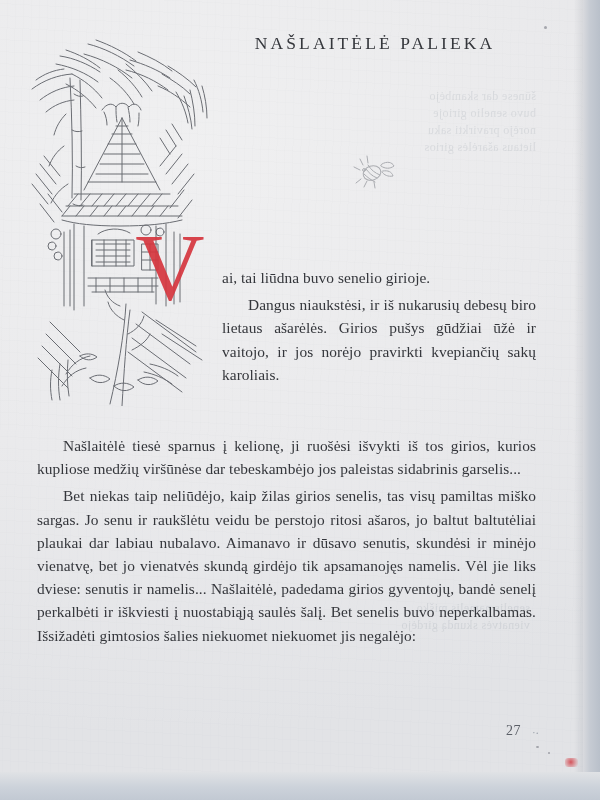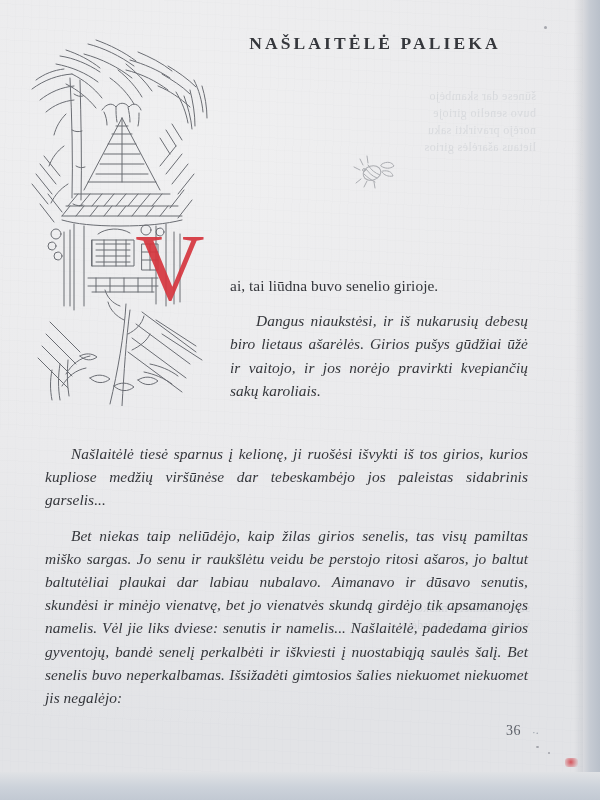--- a/index.html
+++ b/index.html
@@ -94,7 +94,7 @@
     letter-spacing: 3.1px;
     line-height: 30px;
     color: #35373c;
-    font-weight: 700;
+    font-weight: 400;
   }
   .heading .line2 { letter-spacing: 3.1px; }
 

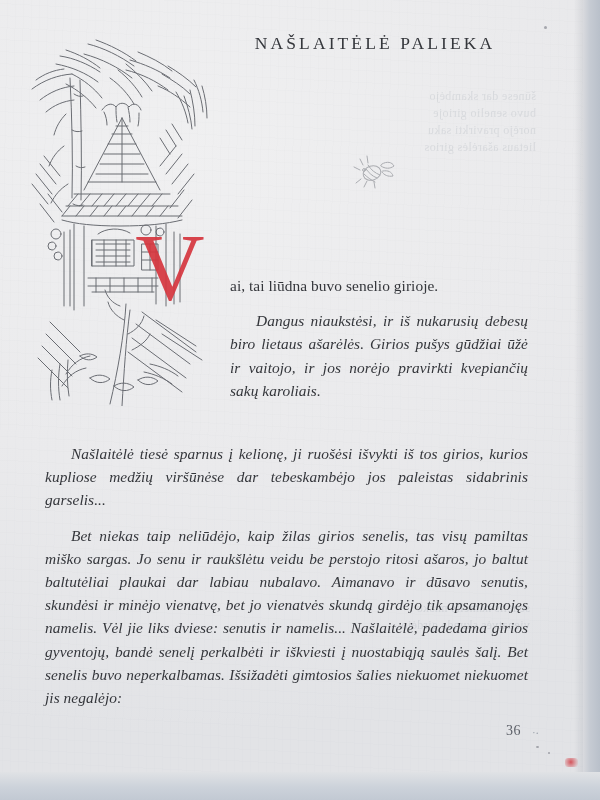--- a/index.html
+++ b/index.html
@@ -136,7 +136,7 @@
     width: 507px;
   }
   .body-text p {
-    margin: 12px;
+    margin: 4px;
     font-size: 15.4px;
     line-height: 23.2px;
     text-align: justify;

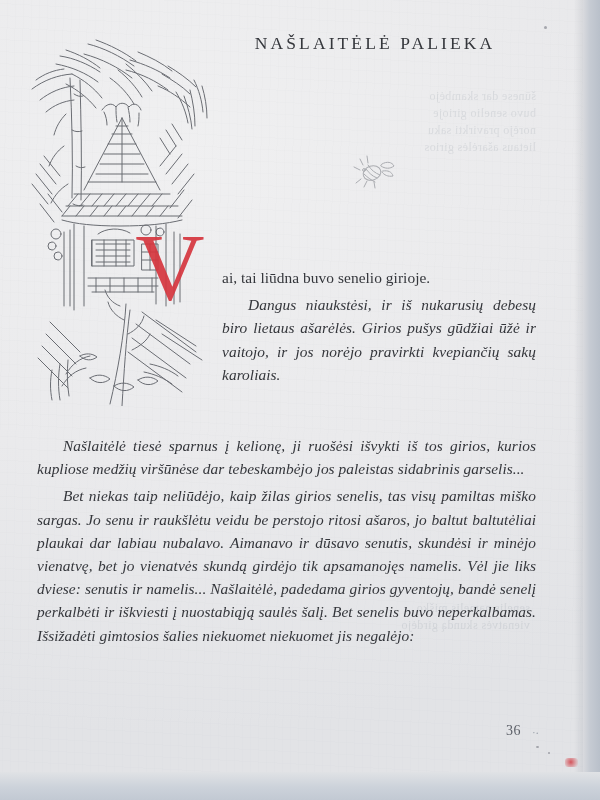--- a/index.html
+++ b/index.html
@@ -144,7 +144,7 @@
     color: #34363b;
     letter-spacing: .05px;
   }
-  .body-text p.indent { text-indent: 26px; font-style: italic; }
+  .body-text p.indent { text-indent: 26px; }
   .body-text p.hang { text-indent: 0; }
 
   .page-number {

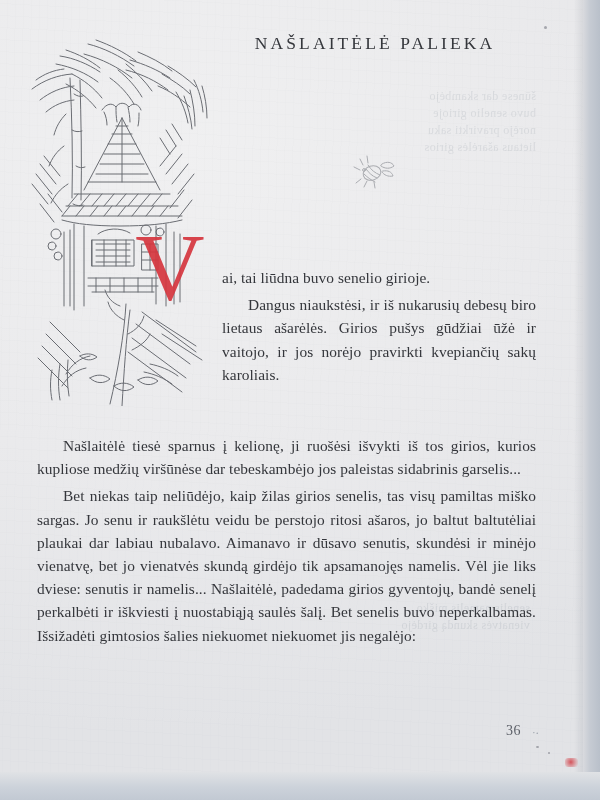--- a/index.html
+++ b/index.html
@@ -273,7 +273,7 @@
     <p class="indent">Bet niekas taip neliūdėjo, kaip žilas girios senelis, tas visų pamiltas miško sargas. Jo senu ir raukšlėtu veidu be perstojo ritosi ašaros, jo baltut baltutėliai plaukai dar labiau nubalavo. Aimanavo ir dūsavo senutis, skundėsi ir minėjo vienatvę, bet jo vienatvės skundą girdėjo tik apsamanojęs namelis. Vėl jie liks dviese: senutis ir namelis... Našlaitėlė, padedama girios gyventojų, bandė senelį perkalbėti ir iškviesti į nuostabiąją saulės šalį. Bet senelis buvo neperkalbamas. Išsižadėti gimtosios šalies niekuomet niekuomet jis negalėjo:</p>
   </div>
 
-  <div class="page-number">36</div>
+  <div class="page-number">27</div>
   <div class="page-number-dots">·‧</div>
 
   <div class="page-fold"></div>

